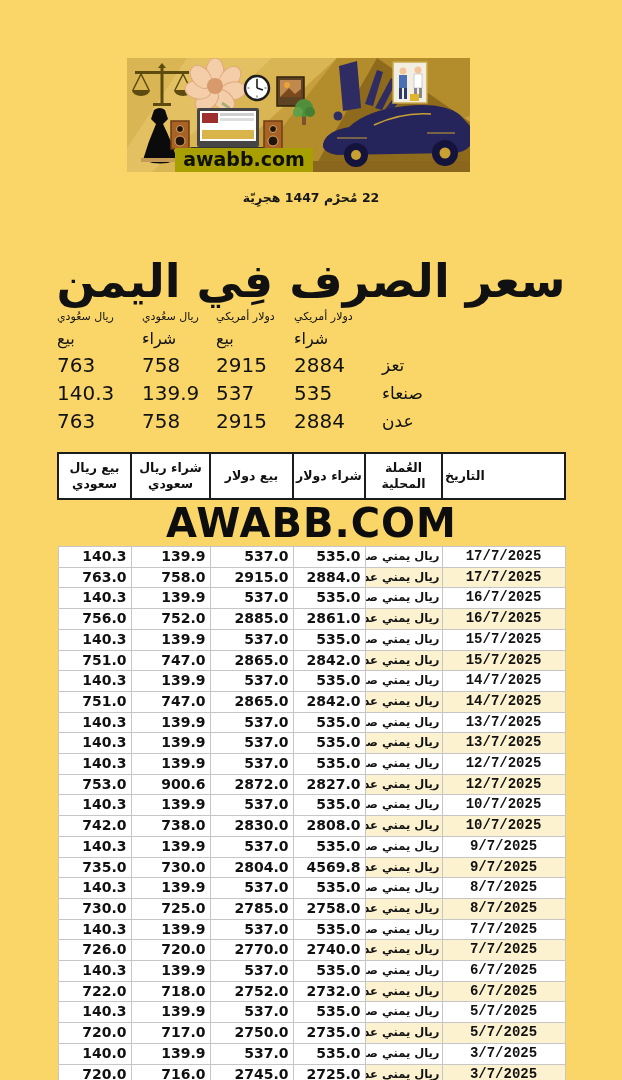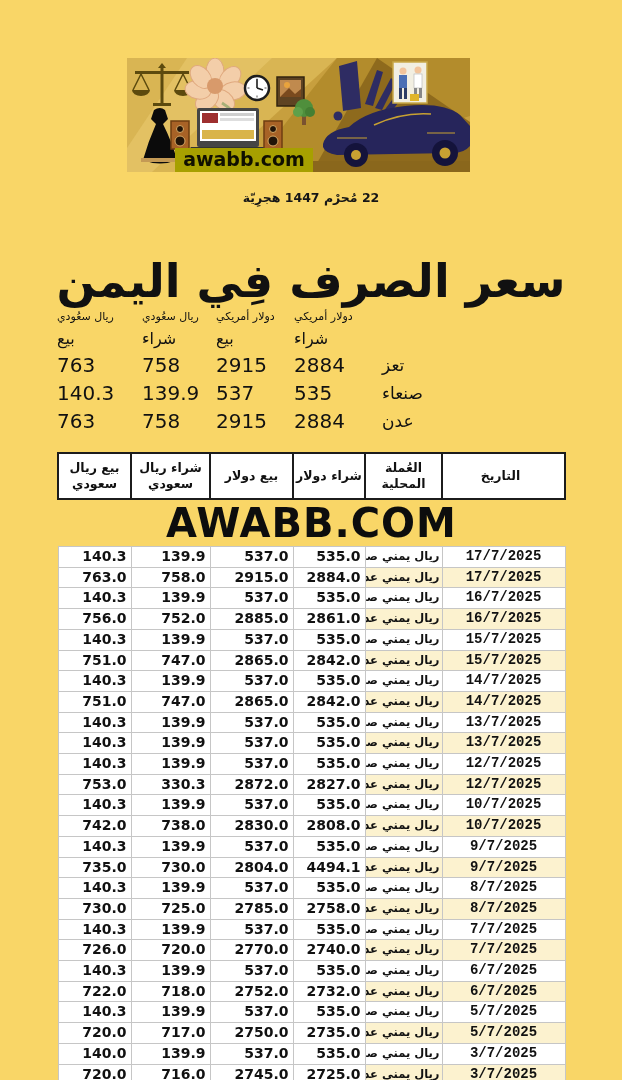--- a/index.html
+++ b/index.html
@@ -43,7 +43,7 @@
     font-size:12.5px;font-weight:bold;height:44px;
     text-align:center;padding:0 2px;line-height:1.25;
   }
-  table.rates thead th.h0{text-align:center;padding-left:2px;padding-right:8px;}
+  table.rates thead th.h0{text-align:left;padding-left:2px;padding-right:8px;}
   tr.awabb-row td{
     border:none;background:transparent;height:46px;
     text-align:center;vertical-align:middle;padding:0;

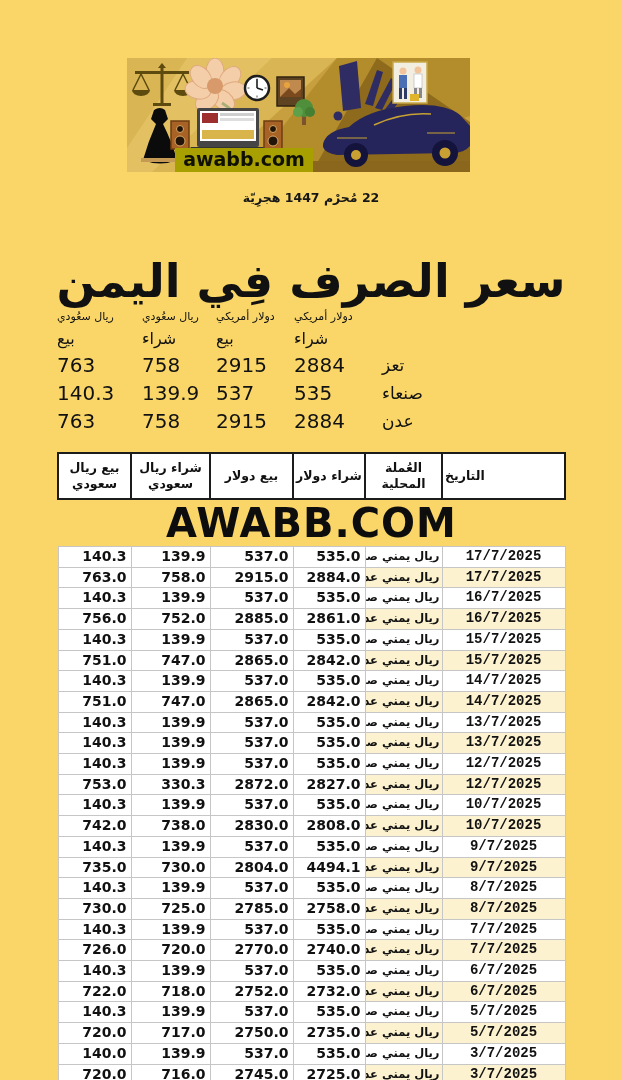--- a/index.html
+++ b/index.html
@@ -357,7 +357,7 @@
         <td class="c1">ريال يمني عدن</td>
         <td class="c2">2827.0</td>
         <td class="c3">2872.0</td>
-        <td class="c4">330.3</td>
+        <td class="c4">900.6</td>
         <td class="c5">753.0</td>
       </tr>
       <tr>

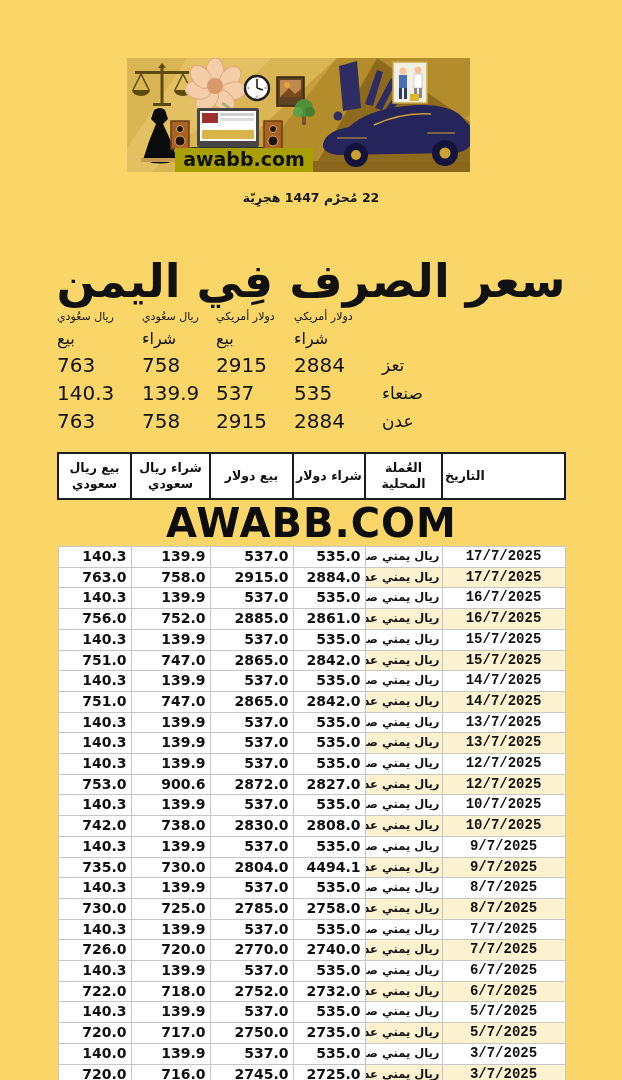--- a/index.html
+++ b/index.html
@@ -387,7 +387,7 @@
       <tr class="striped">
         <td class="c0">9/7/2025</td>
         <td class="c1">ريال يمني عدن</td>
-        <td class="c2">4494.1</td>
+        <td class="c2">4569.8</td>
         <td class="c3">2804.0</td>
         <td class="c4">730.0</td>
         <td class="c5">735.0</td>

